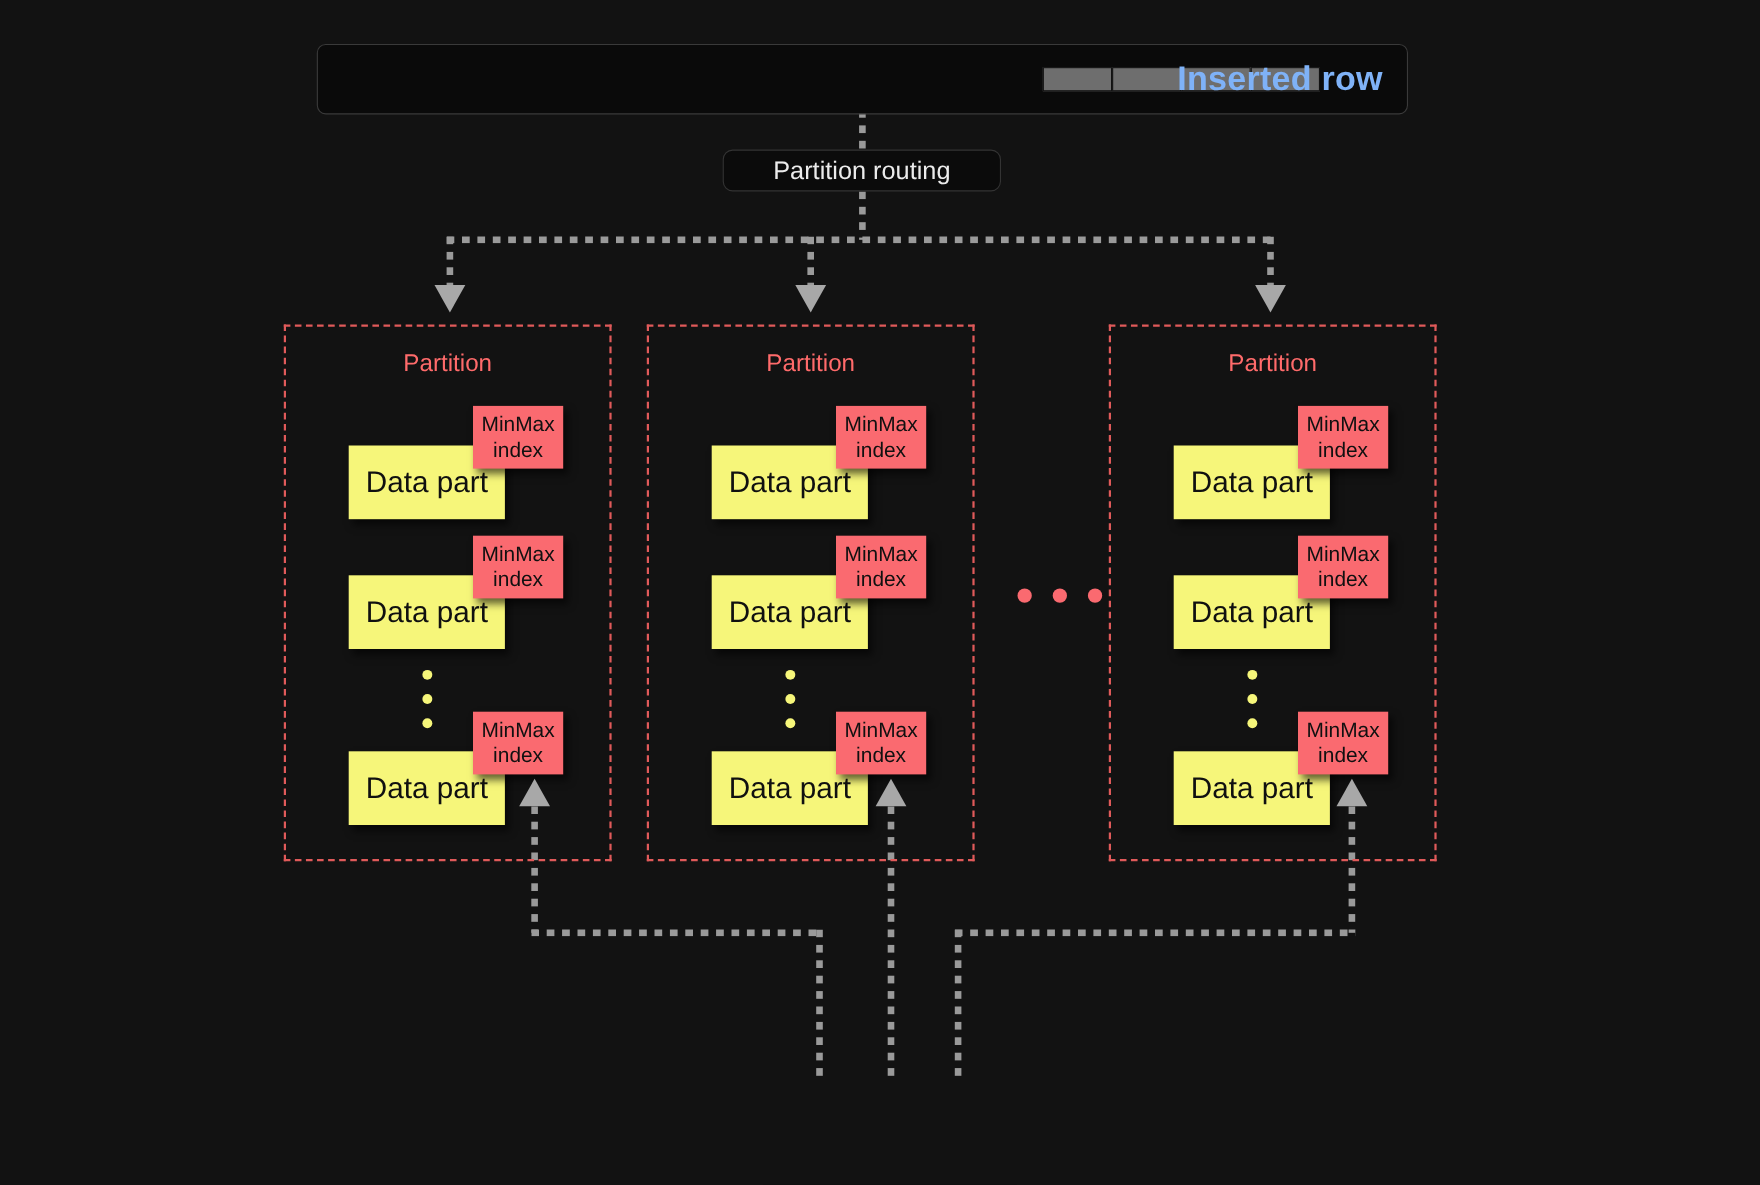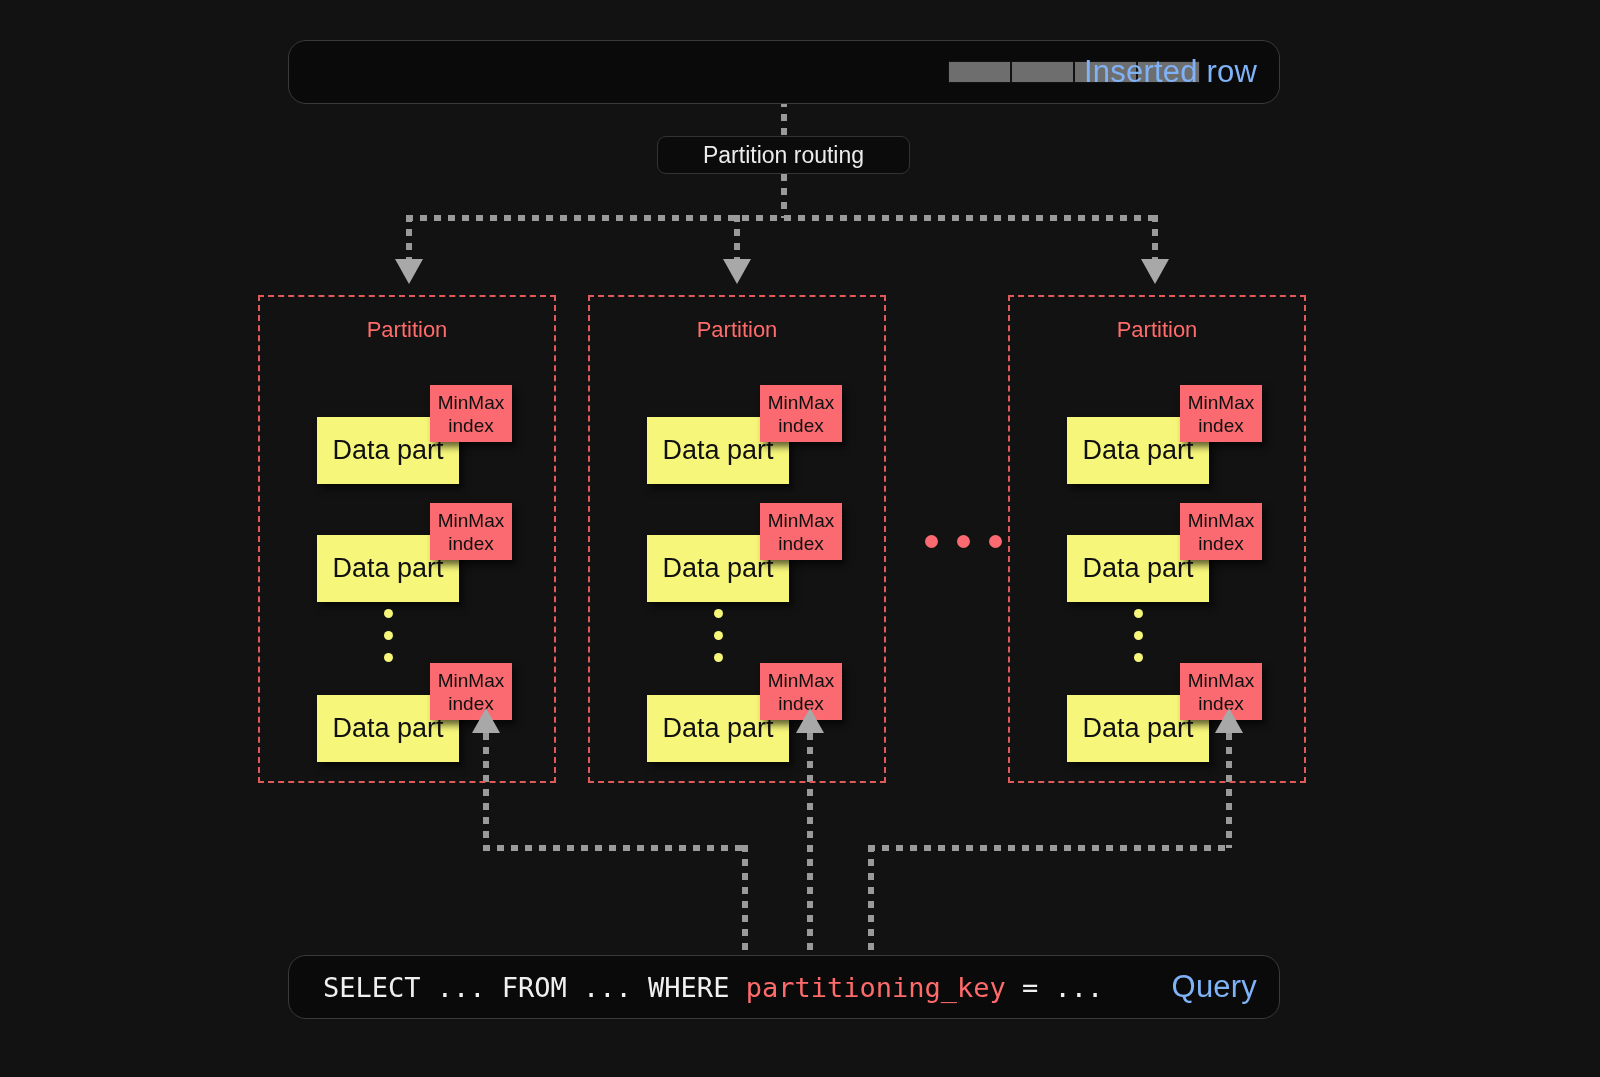--- a/index.html
+++ b/index.html
@@ -25,9 +25,10 @@
     position: absolute;
     background: #0a0a0a;
     border: 1px solid #3a3a3a;
-    border-radius: 18px;
+    border-radius: 8px;
     box-sizing: border-box;
     z-index: 6;
+    font-weight: bold;
   }
   .darkbar-label {
     position: absolute;

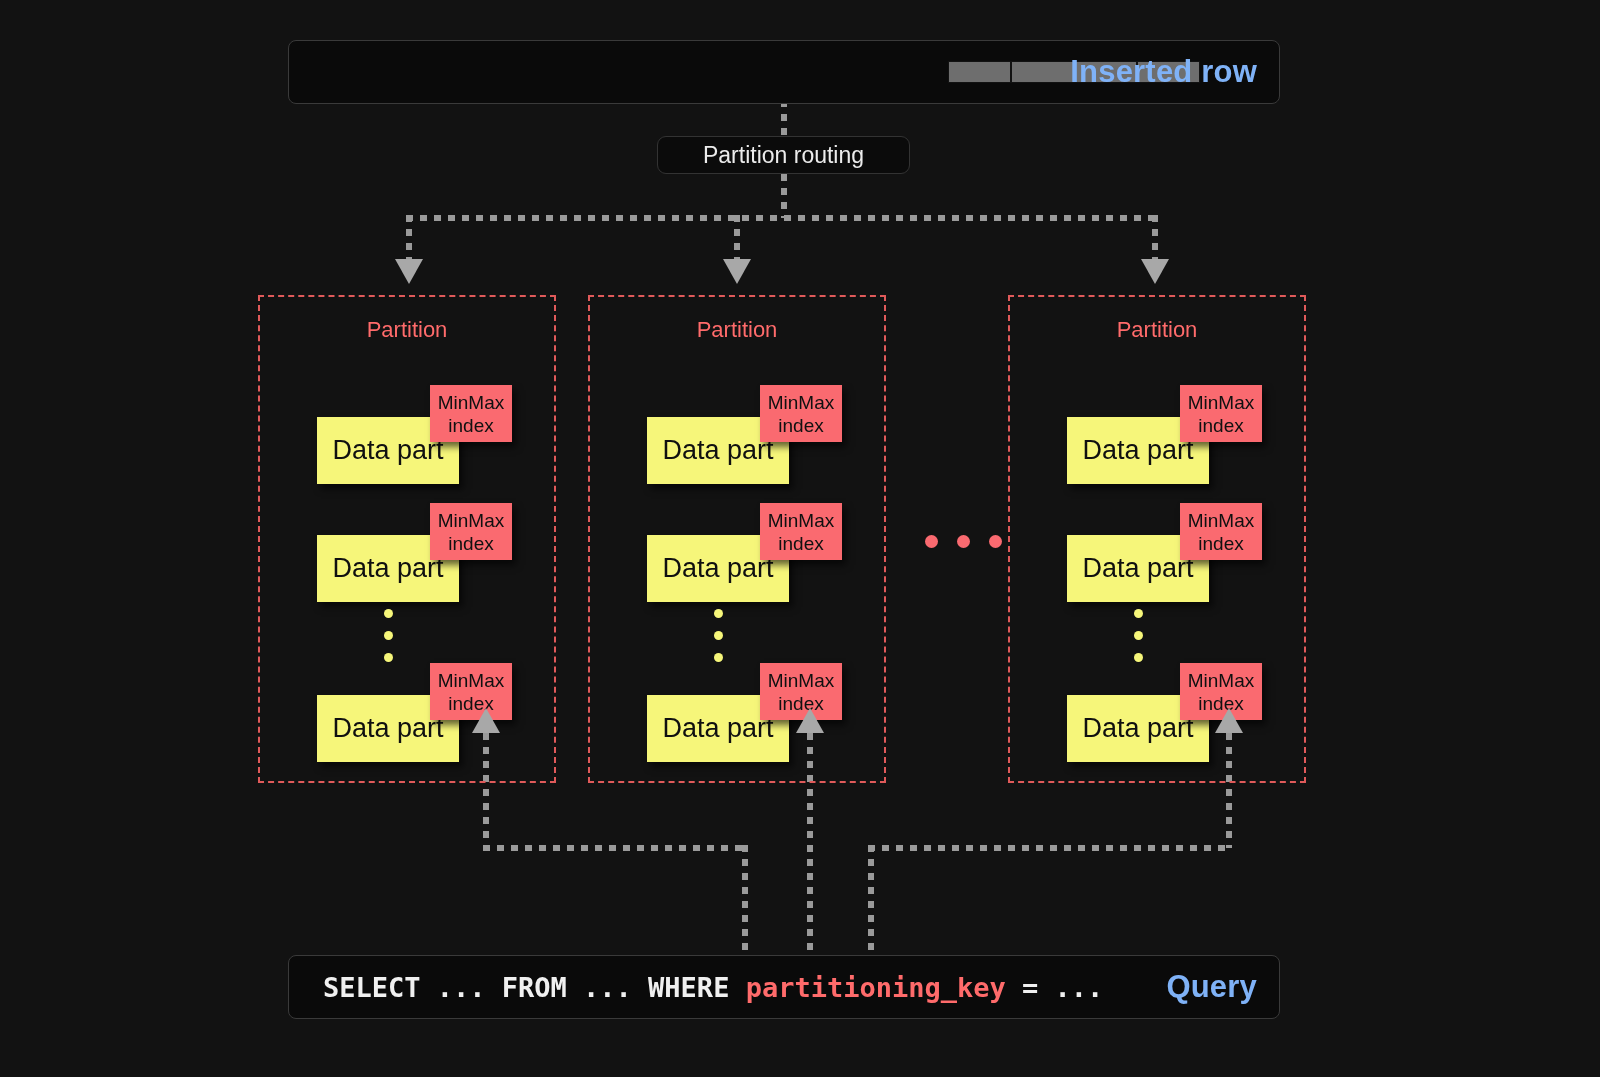--- a/index.html
+++ b/index.html
@@ -122,7 +122,7 @@
   .minmax {
     position: absolute;
     left: 113px;
-    top: 16px;
+    top: 0;
     width: 82px;
     height: 57px;
     background: #fa6a70;

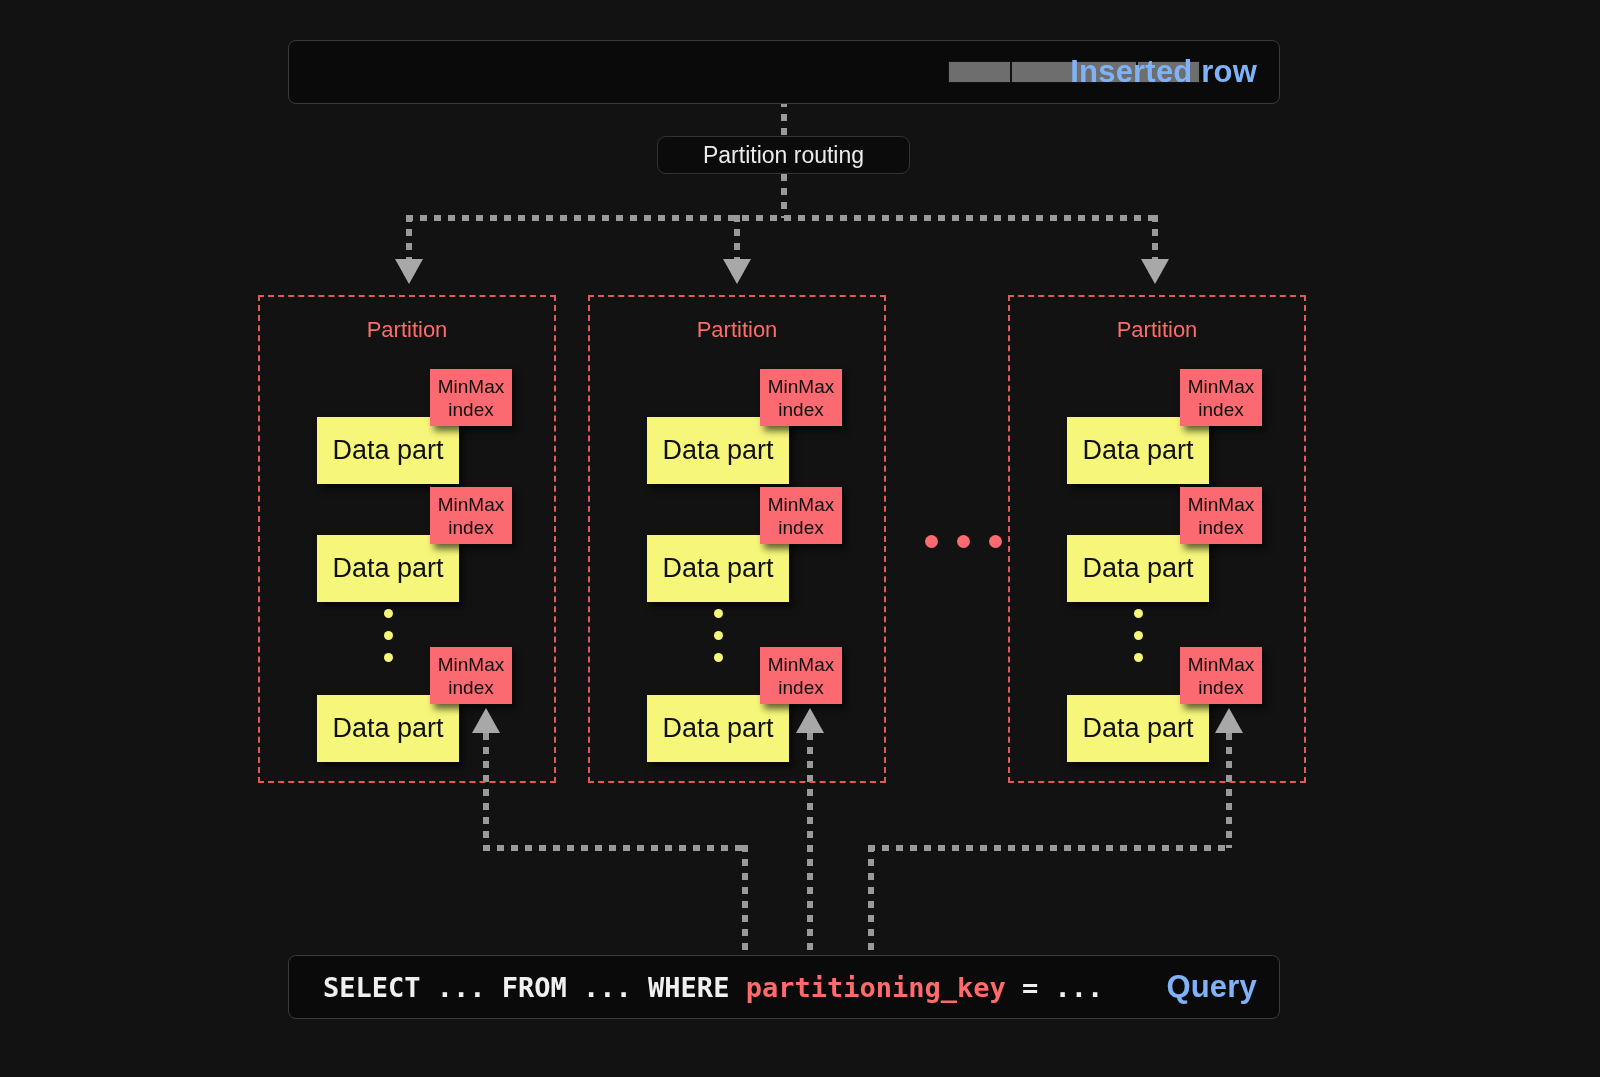--- a/index.html
+++ b/index.html
@@ -107,7 +107,7 @@
   .data-part {
     position: absolute;
     left: 0;
-    top: 48px;
+    top: 36px;
     width: 142px;
     height: 67px;
     background: #f6f67a;

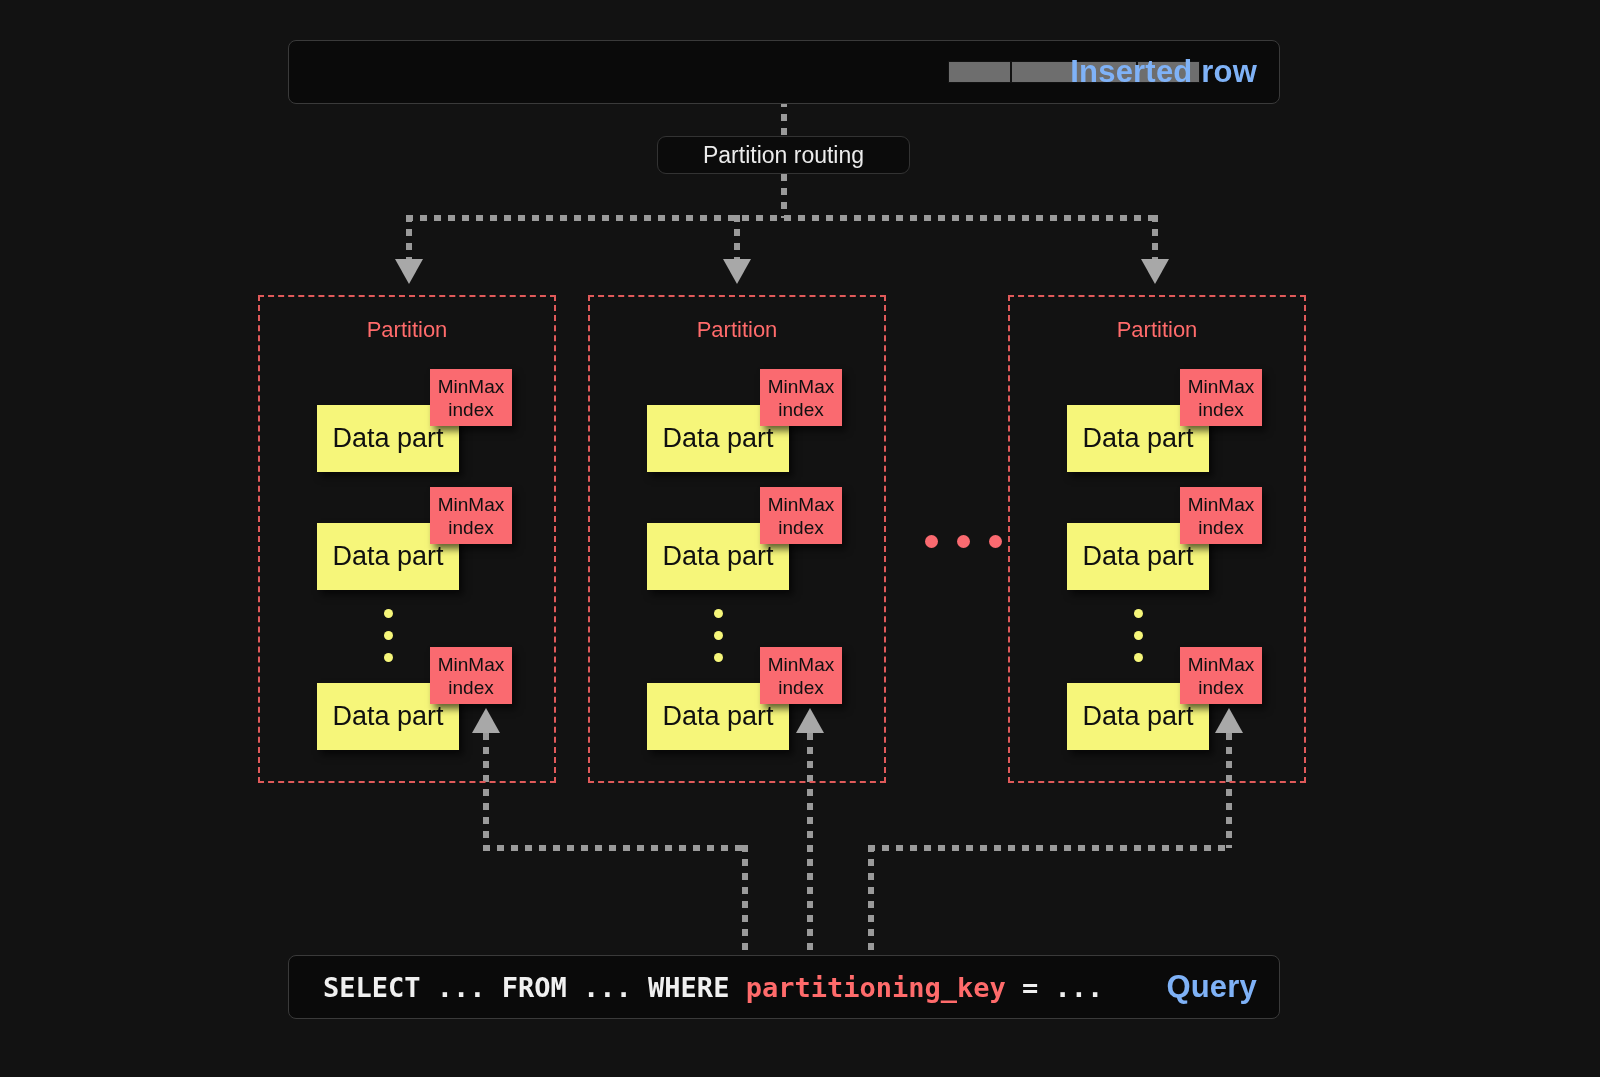--- a/index.html
+++ b/index.html
@@ -315,10 +315,6 @@
   <div class="dline-v" style="left:868px; top:845px; height:135px;"></div>
 
 
-  <div class="darkbar" style="left:288px; top:955px; width:992px; height:64px;">
-    <div class="sql"><span>SELECT ... FROM ... WHERE </span><span class="key">partitioning_key</span><span> = ...</span></div>
-    <div class="darkbar-label">Query</div>
-  </div>
 
 </div>
 

